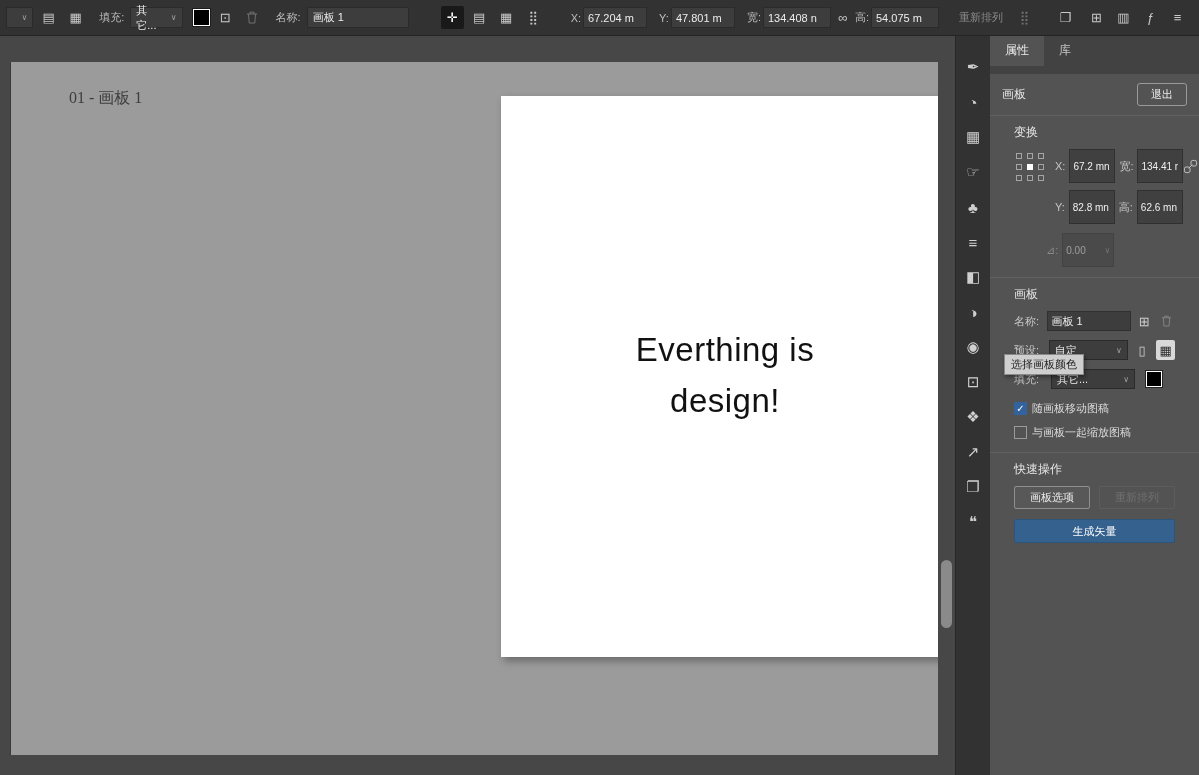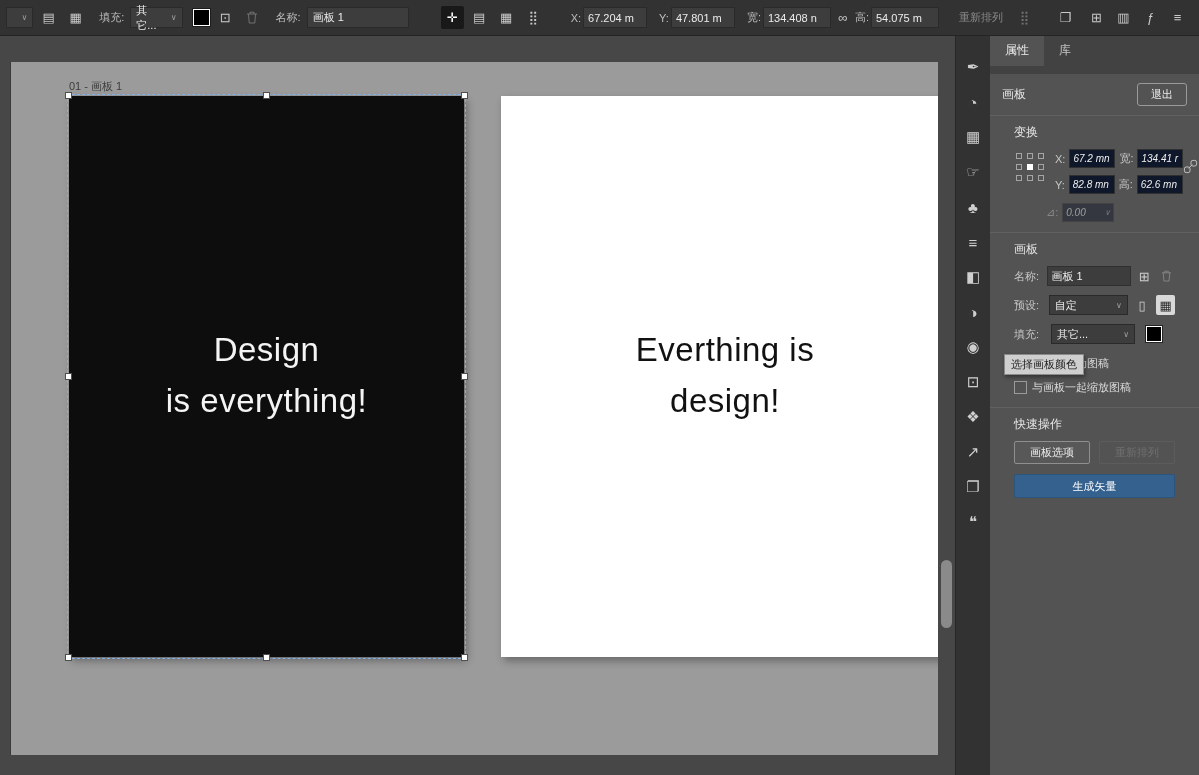--- a/index.html
+++ b/index.html
@@ -47,7 +47,7 @@
     position:absolute; left:10px; top:62px; width:928px; height:693px;
     background:#9b9b9b; border-left:1px solid #3a3a3a; overflow:hidden;
   }
-  .ab-label { position:absolute; left:58px; top:17px; font-size:11px; color:#3d3d3d; }
+  .ab-label { position:absolute; left:58px; top:26px; font-size:16px; color:#3d3d3d;font-family:Liberation Serif, serif; }
   .artboard {
     position:absolute; top:34px; height:561px;
     box-shadow:3px 4px 8px rgba(0,0,0,.32);

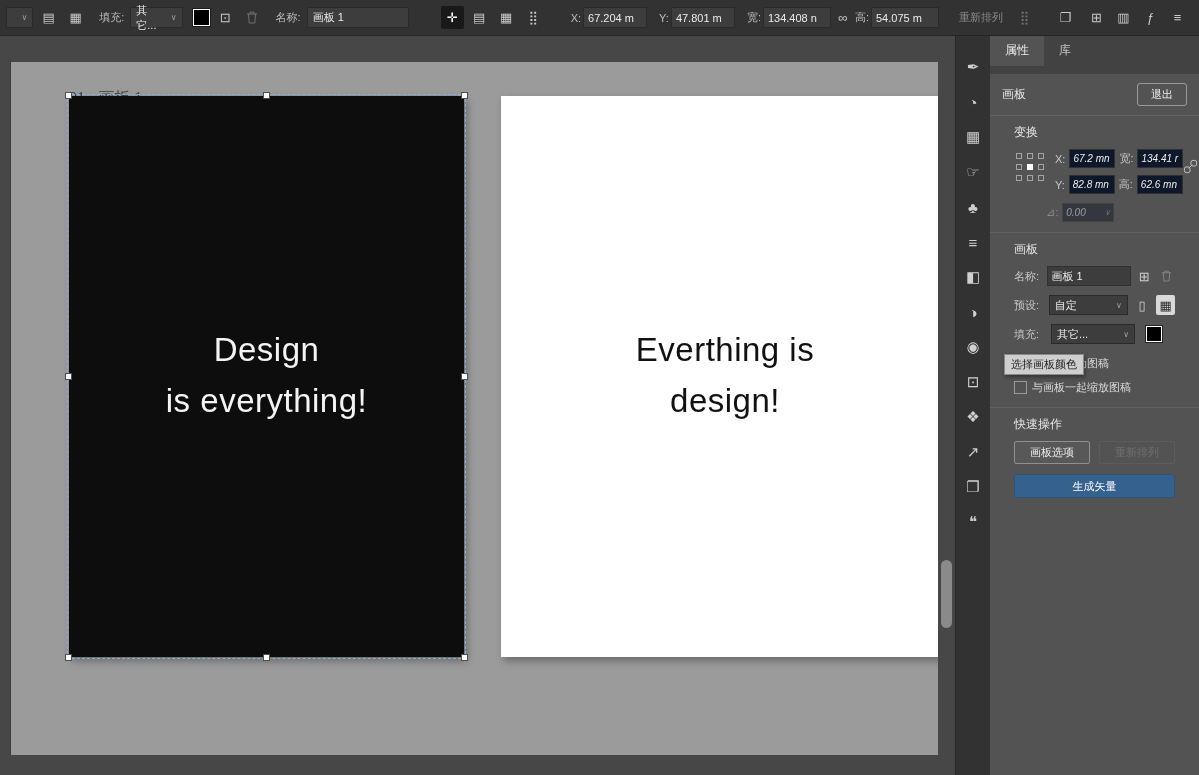--- a/index.html
+++ b/index.html
@@ -106,8 +106,8 @@
   .frow { display:flex; align-items:center; gap:4px; }
   .p-label { color:#c6c6c6; white-space:nowrap; }
   .pbox {
-    background:#0f172a; border:1px solid #303030; color:#efefef; height:19px;
-    display:flex; align-items:center; padding:0 3px; font-size:10px; white-space:nowrap; cursor:text;font-style:italic;
+    background:#404040; border:1px solid #303030; color:#efefef; height:34px;
+    display:flex; align-items:center; padding:0 3px; font-size:10px; white-space:nowrap; cursor:text;
   }
   .chain { margin-left:auto; margin-top:10px; cursor:pointer; }
   .arow { display:flex; align-items:center; gap:4px; margin-top:9px; opacity:.45; }

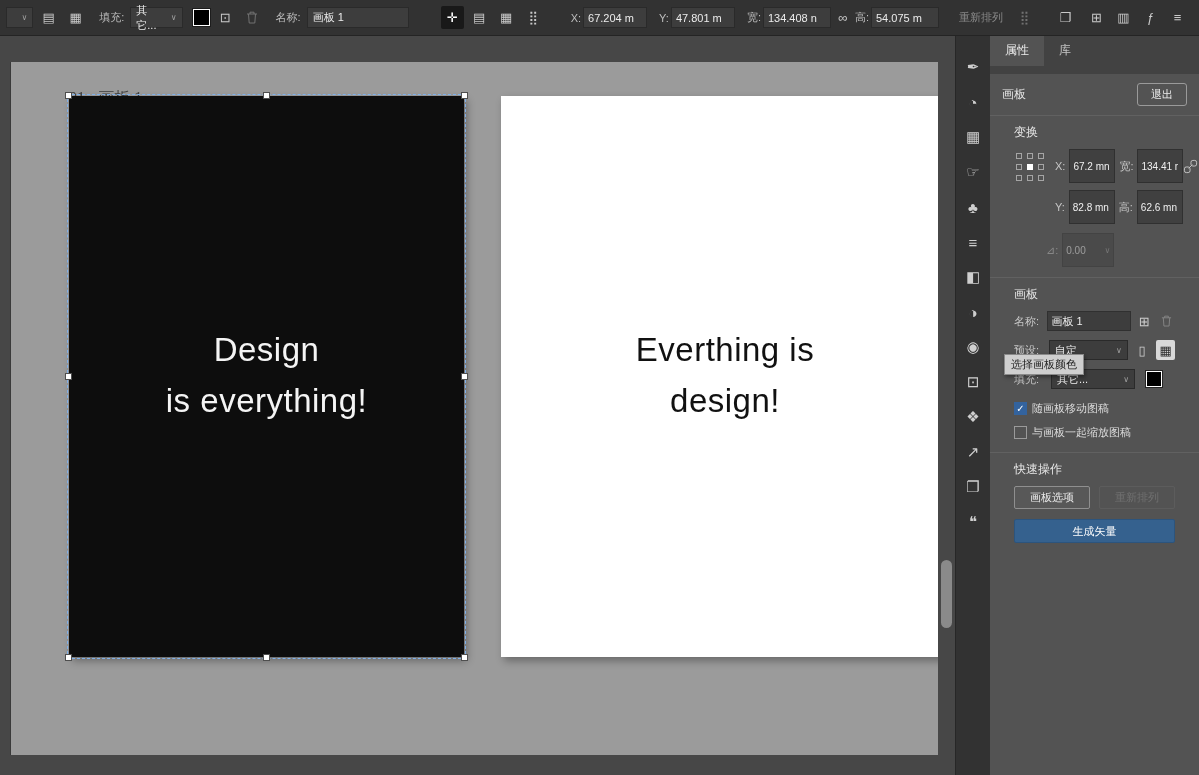--- a/index.html
+++ b/index.html
@@ -217,21 +217,6 @@
   <div class="canvas-area">
     <div class="ab-label">01 - 画板 1</div>
 
-    <div class="artboard ab1">
-      <div class="ab-text">
-        <div>Design</div>
-        <div>is everything!</div>
-      </div>
-      <div class="ab-sel"></div>
-      <div class="h" style="left:-4px;top:-4px"></div>
-      <div class="h" style="left:calc(50% - 4px);top:-4px"></div>
-      <div class="h" style="right:-4px;top:-4px"></div>
-      <div class="h" style="left:-4px;top:calc(50% - 4px)"></div>
-      <div class="h" style="right:-4px;top:calc(50% - 4px)"></div>
-      <div class="h" style="left:-4px;bottom:-4px"></div>
-      <div class="h" style="left:calc(50% - 4px);bottom:-4px"></div>
-      <div class="h" style="right:-4px;bottom:-4px"></div>
-    </div>
 
     <div class="artboard ab2">
       <div class="ab-text">

